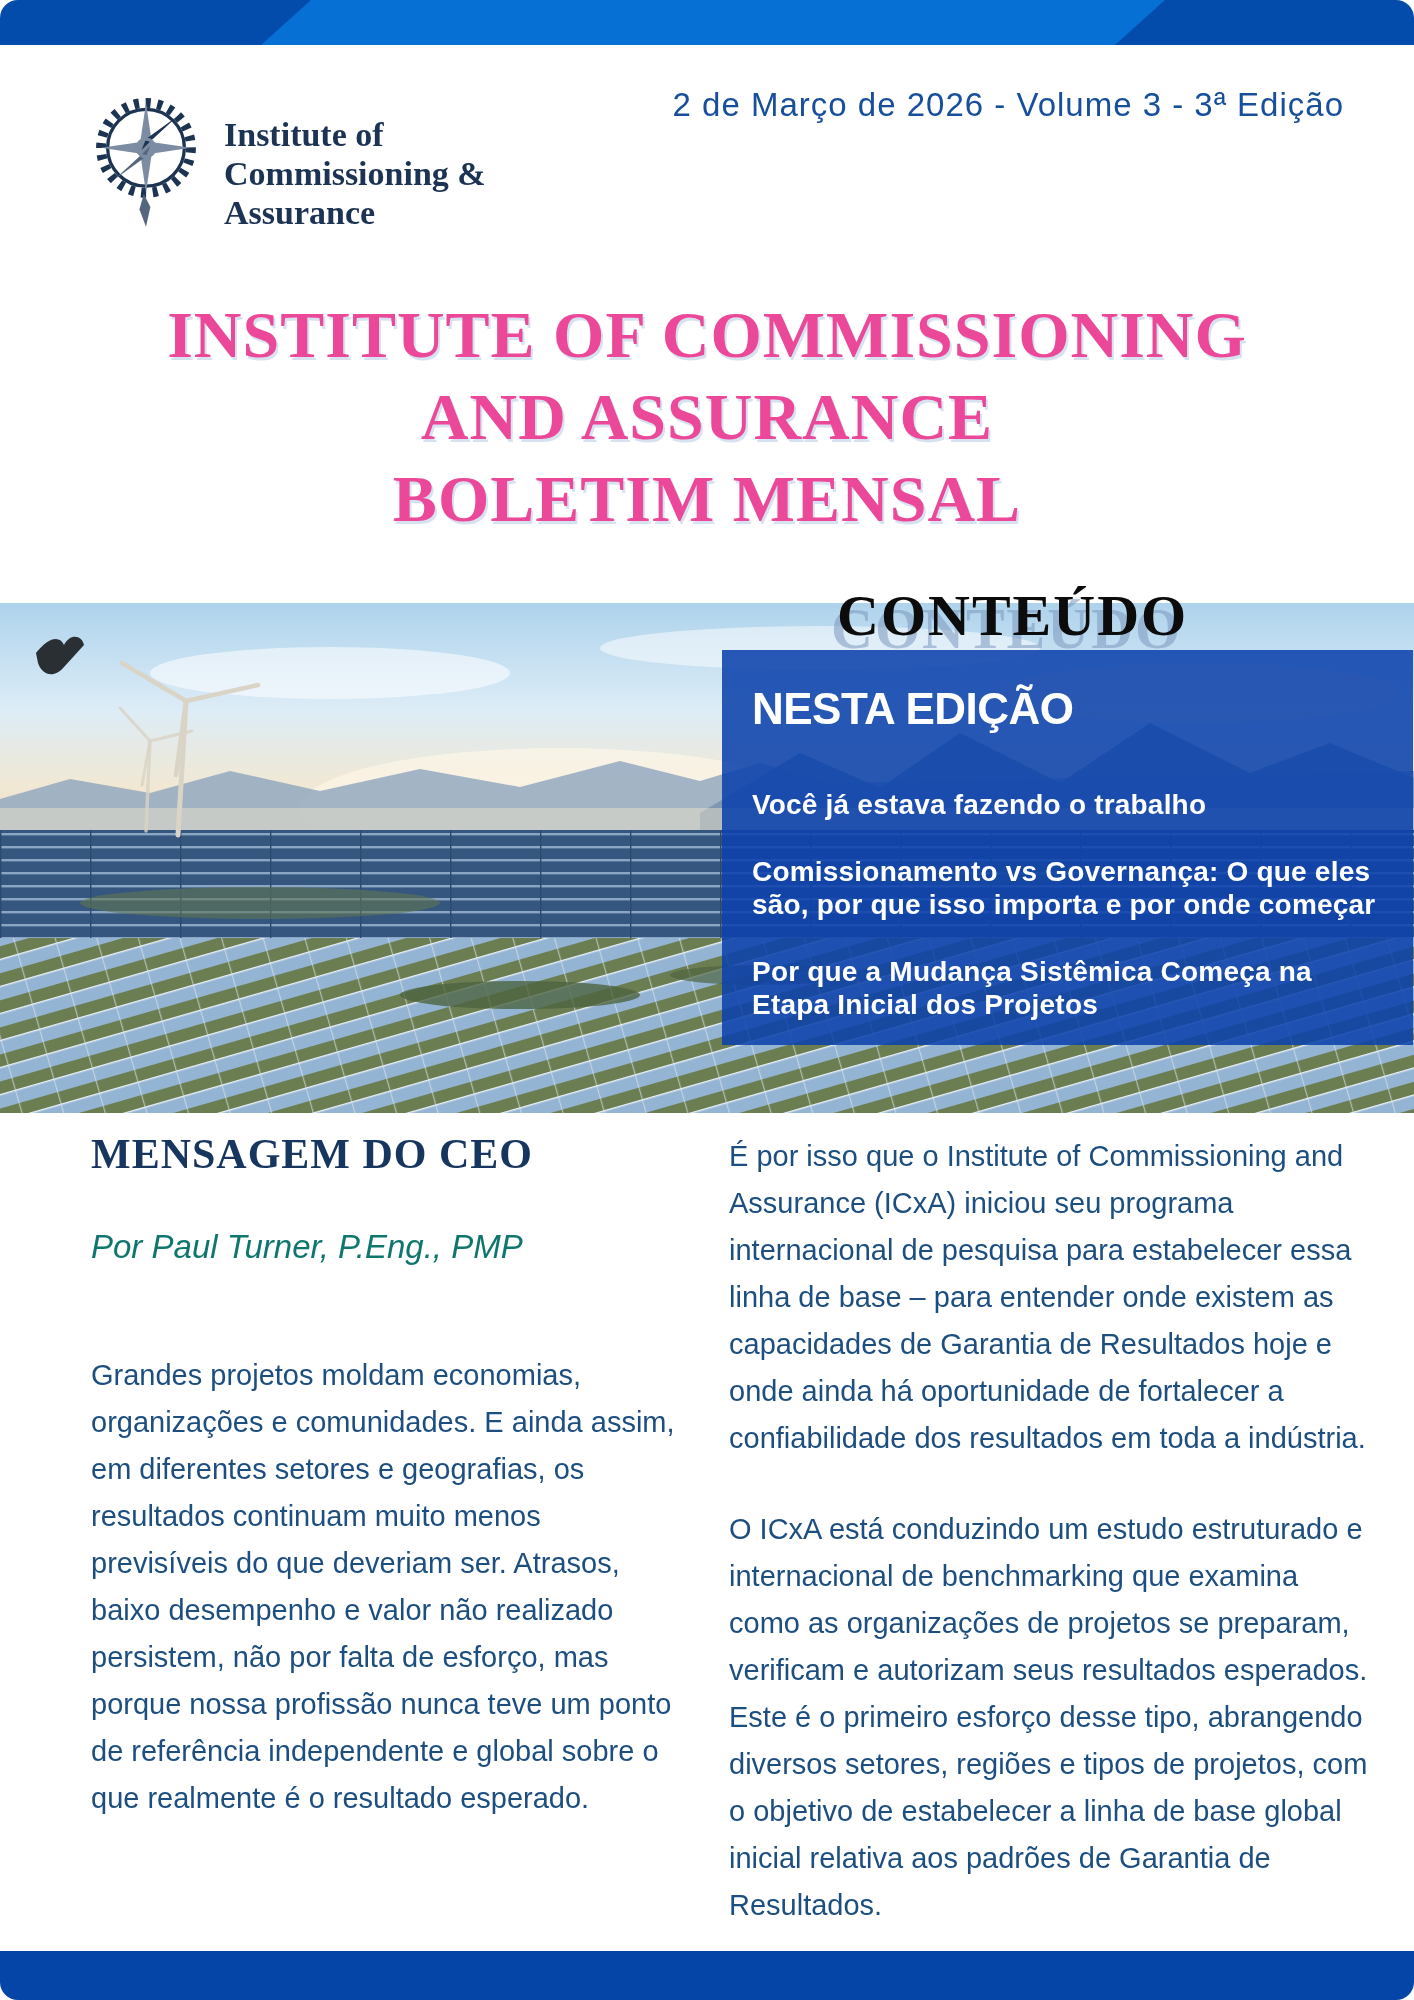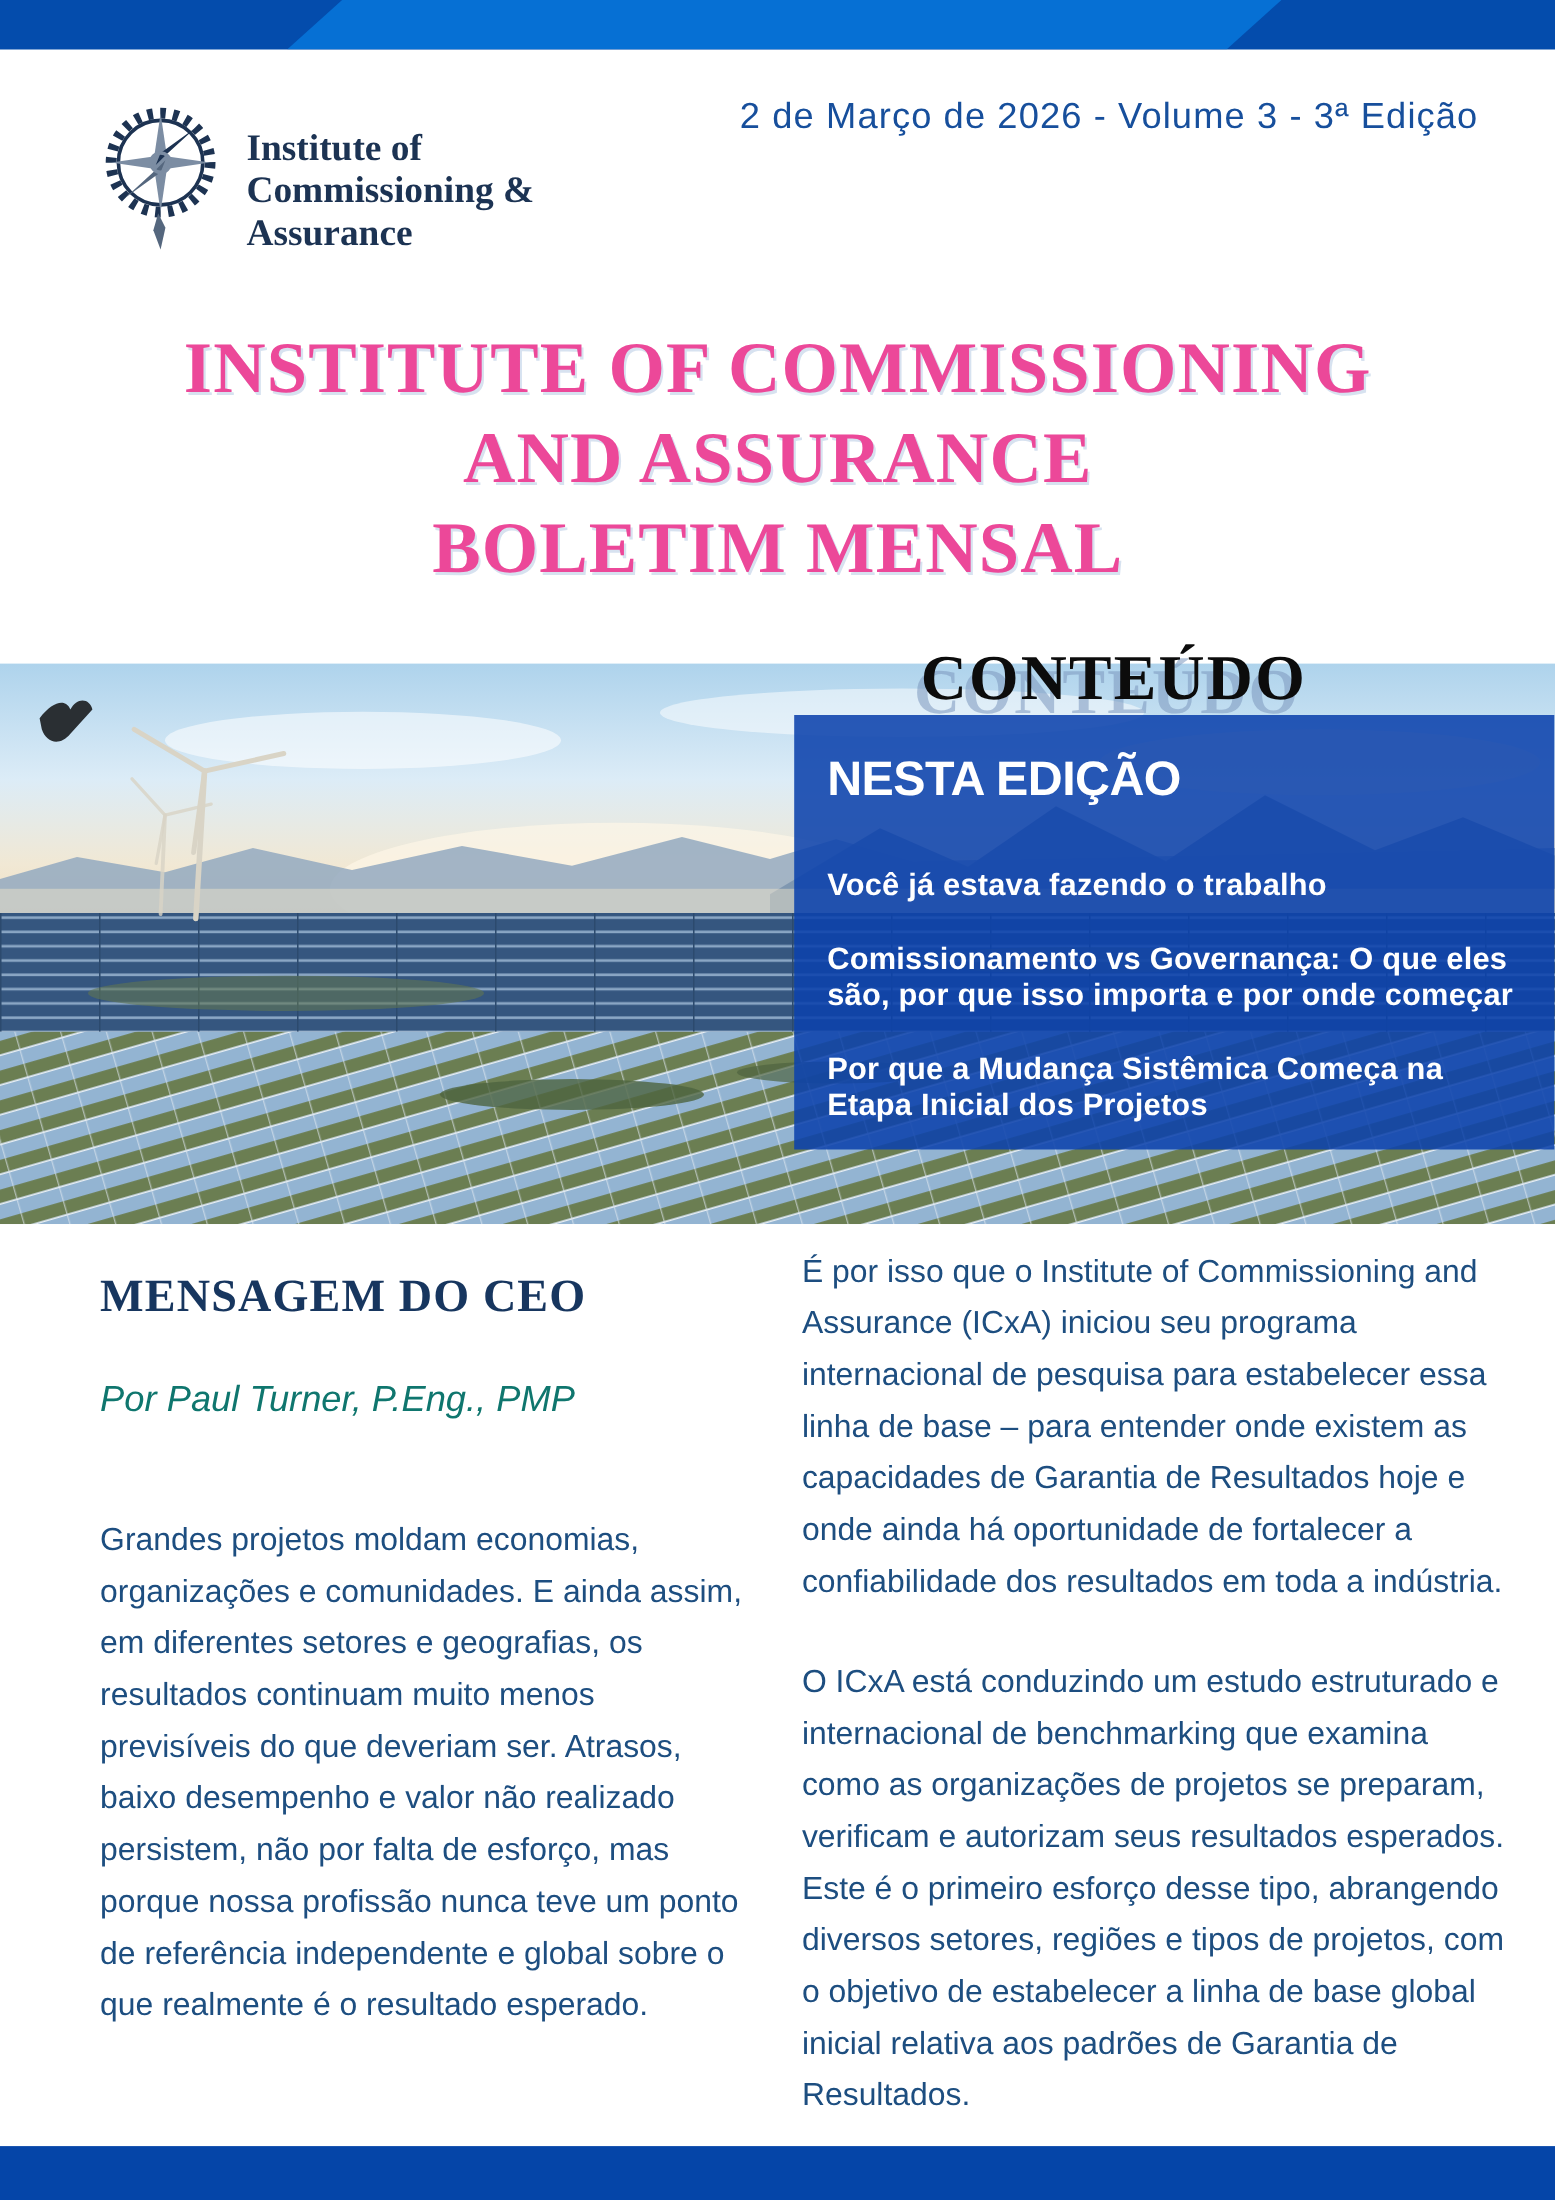--- a/index.html
+++ b/index.html
@@ -4,7 +4,7 @@
 <style>
   html,body{margin:0;padding:0;background:#ffffff;}
   .page{position:relative;width:1414px;height:2000px;background:#ffffff;overflow:hidden;
-        font-family:"Liberation Sans",sans-serif;}
+        font-family:"Liberation Sans",sans-serif;border-radius:18px;}
 
   
   .topbar{position:absolute;top:0;left:0;width:1414px;height:45px;background:#044cac;}

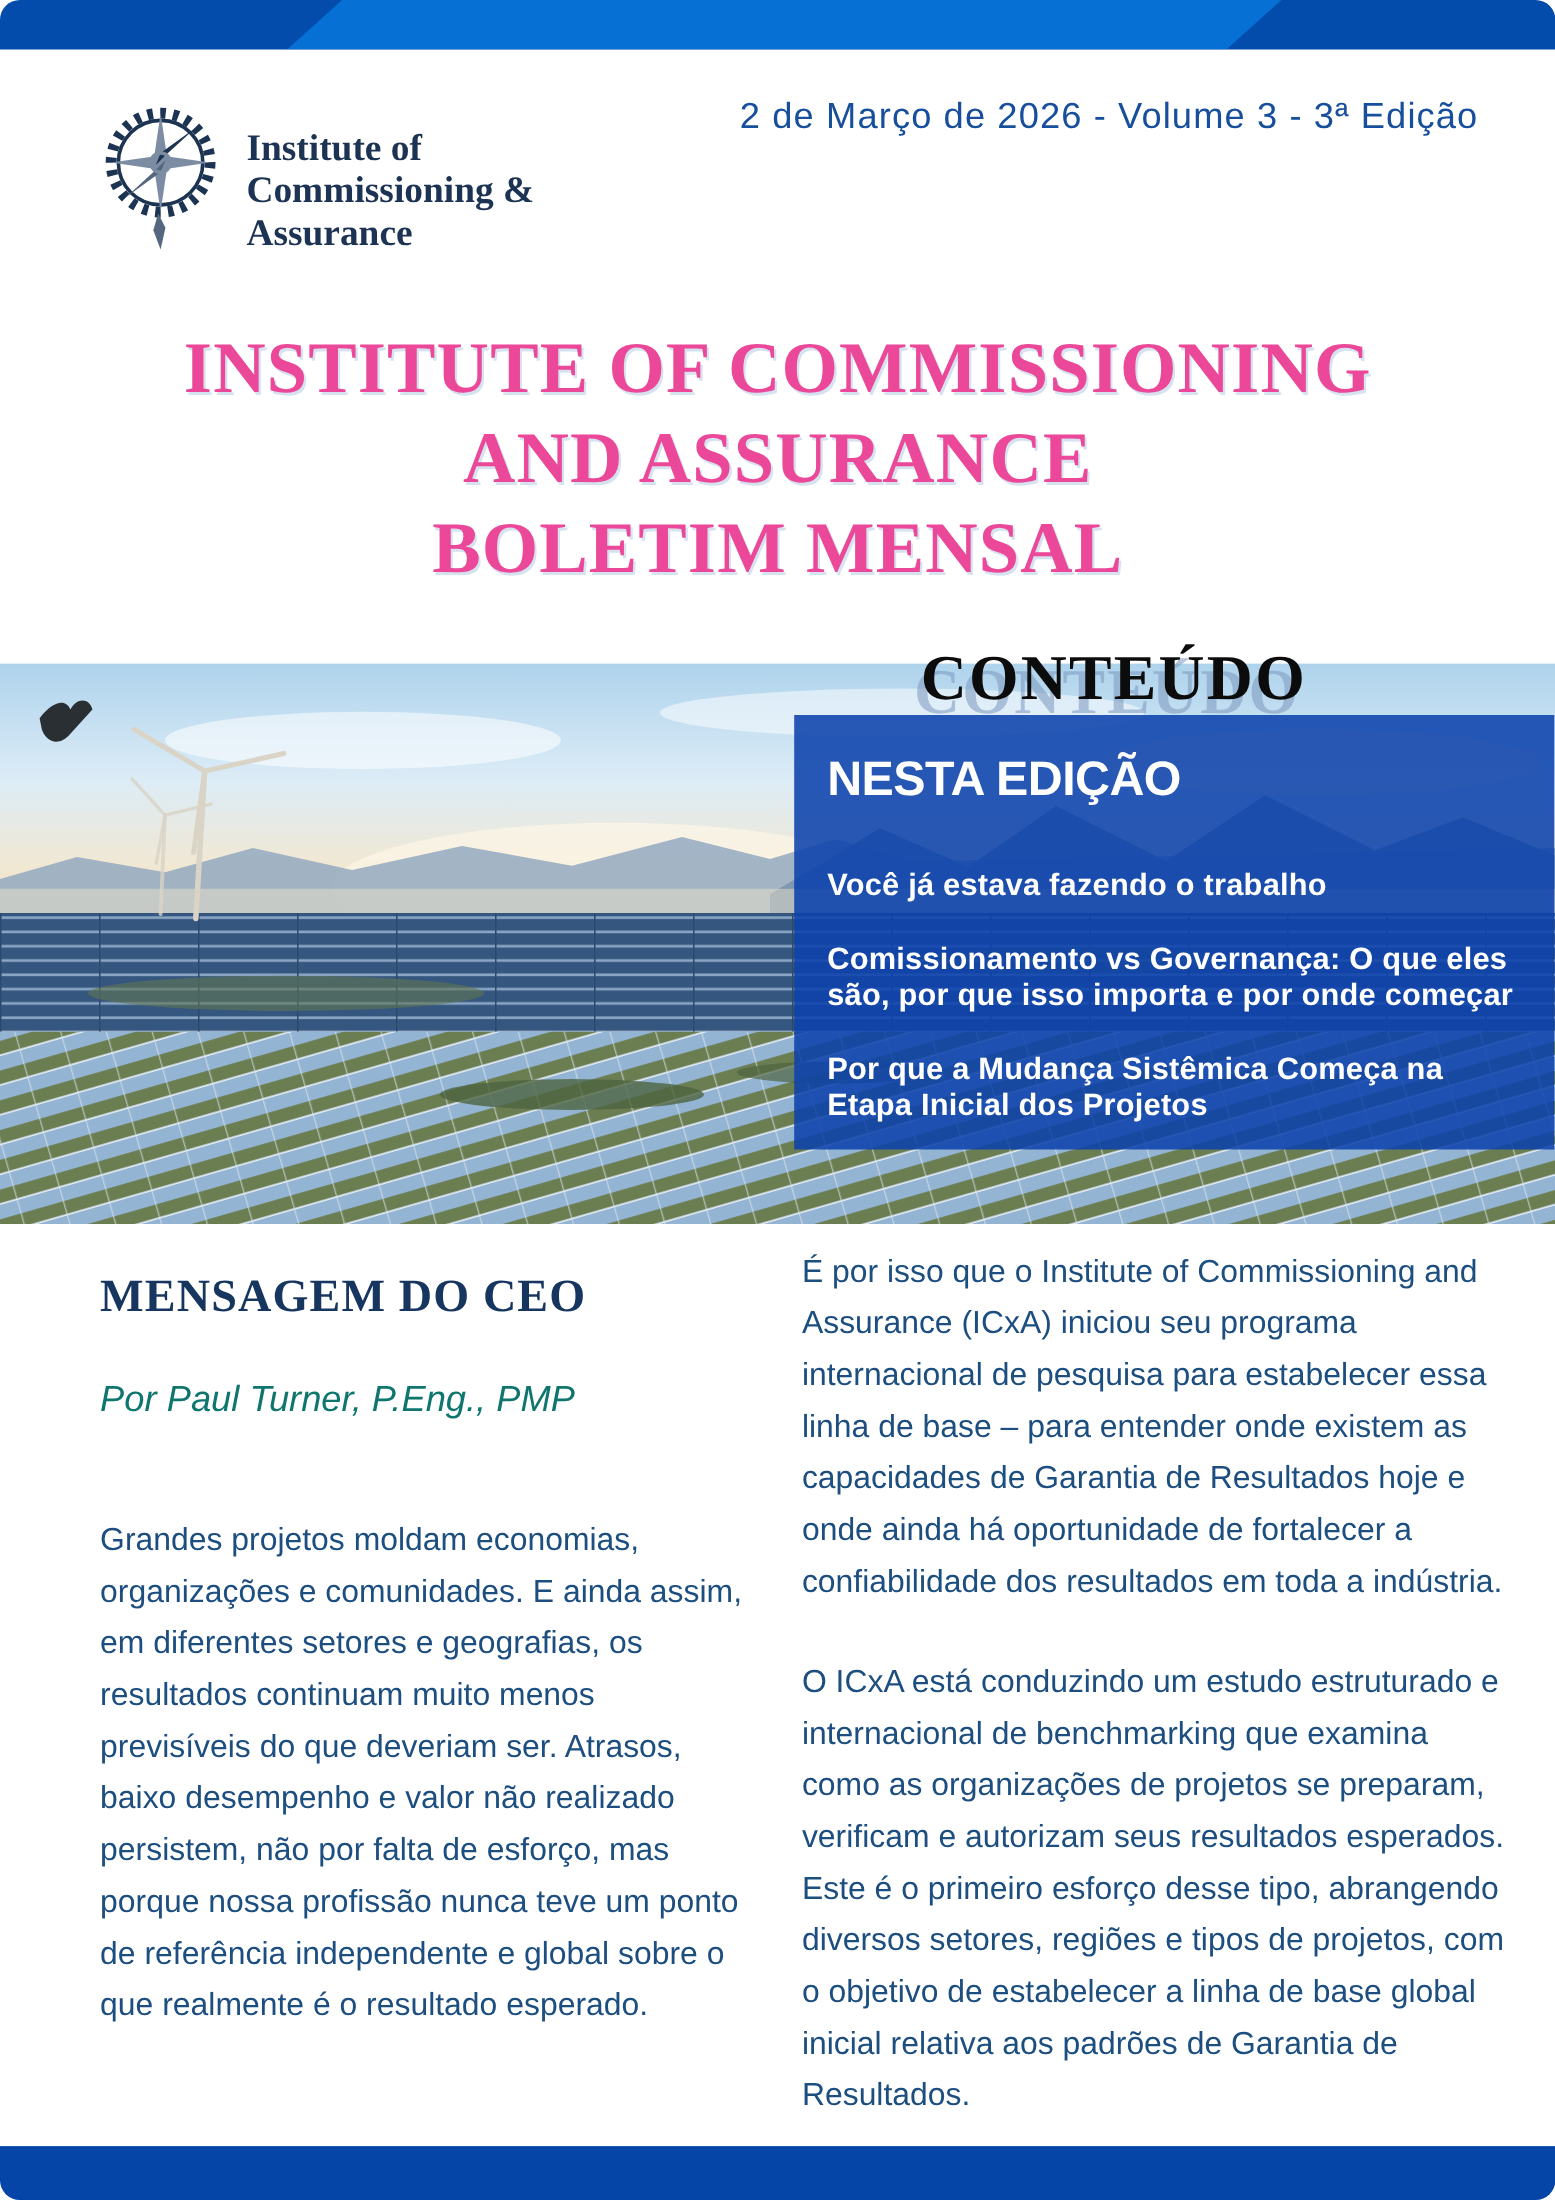--- a/index.html
+++ b/index.html
@@ -40,7 +40,7 @@
         margin:0 0 34px 0;}
 
   
-  .col-left{position:absolute;top:1130px;left:91px;width:586px;margin-top:25px;}
+  .col-left{position:absolute;top:1130px;left:91px;width:586px;}
   .ceo-heading{font-family:"Liberation Serif",serif;font-weight:700;font-size:42px;
         letter-spacing:1px;color:#17365f;margin:0 0 50px 0;}
   .ceo-byline{font-style:italic;font-size:33px;color:#0f766e;margin:0 0 86px 0;}

